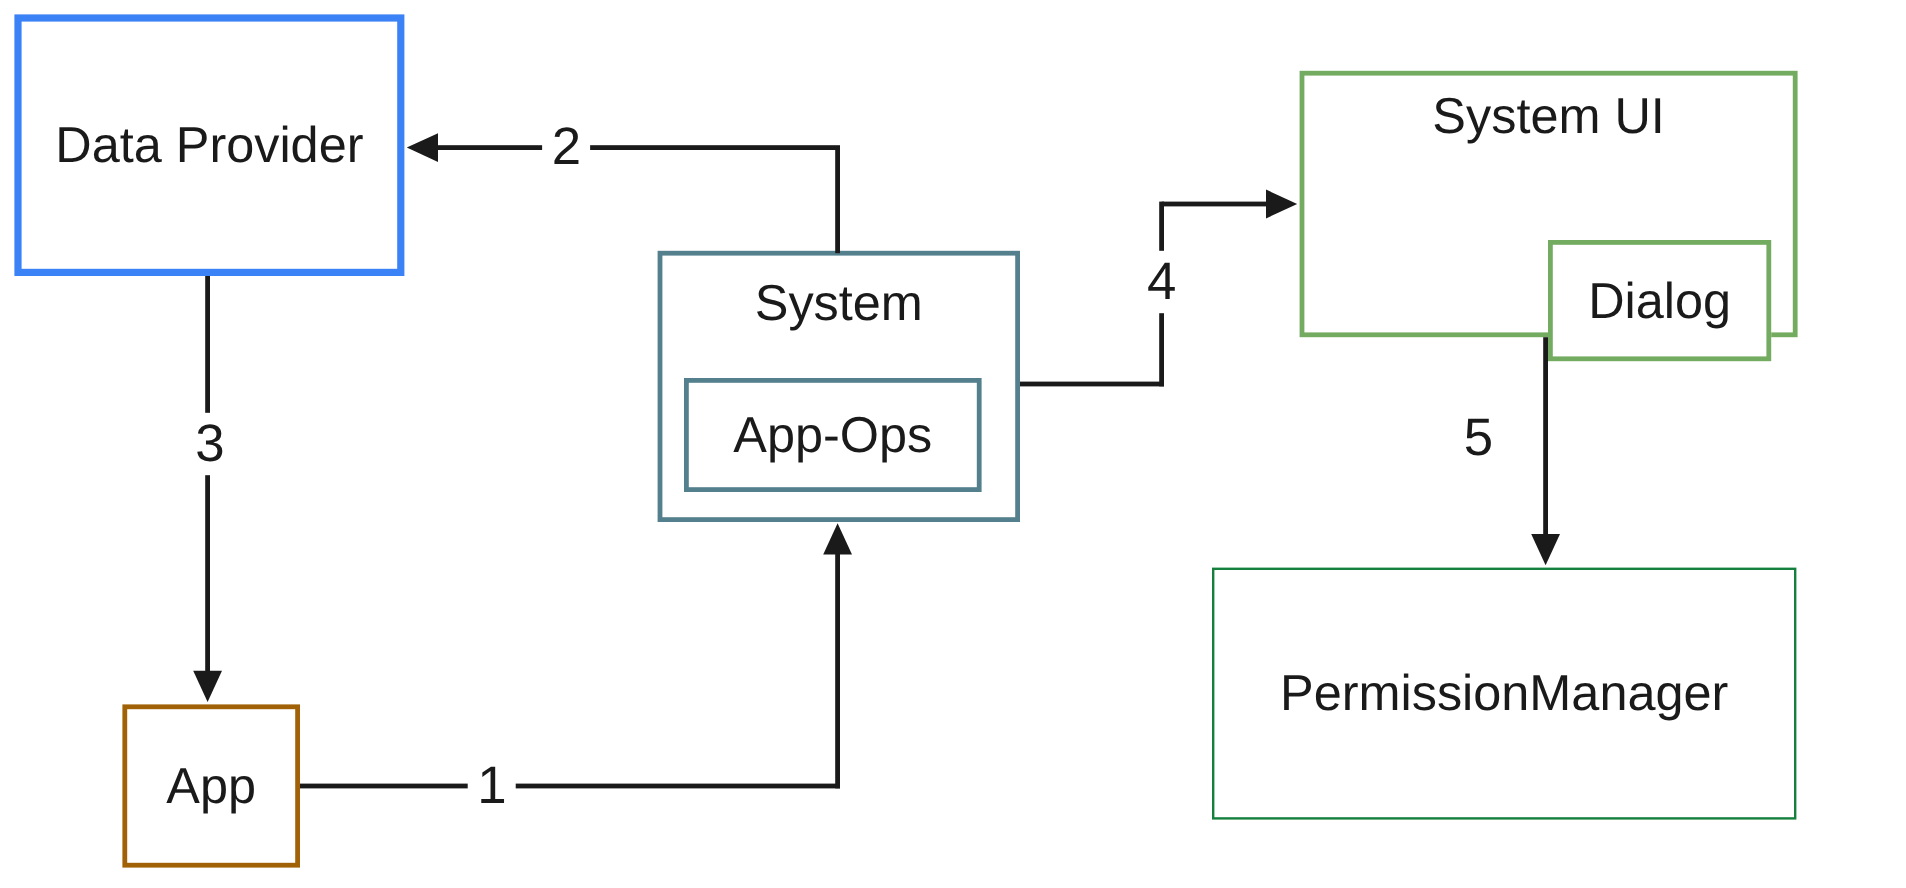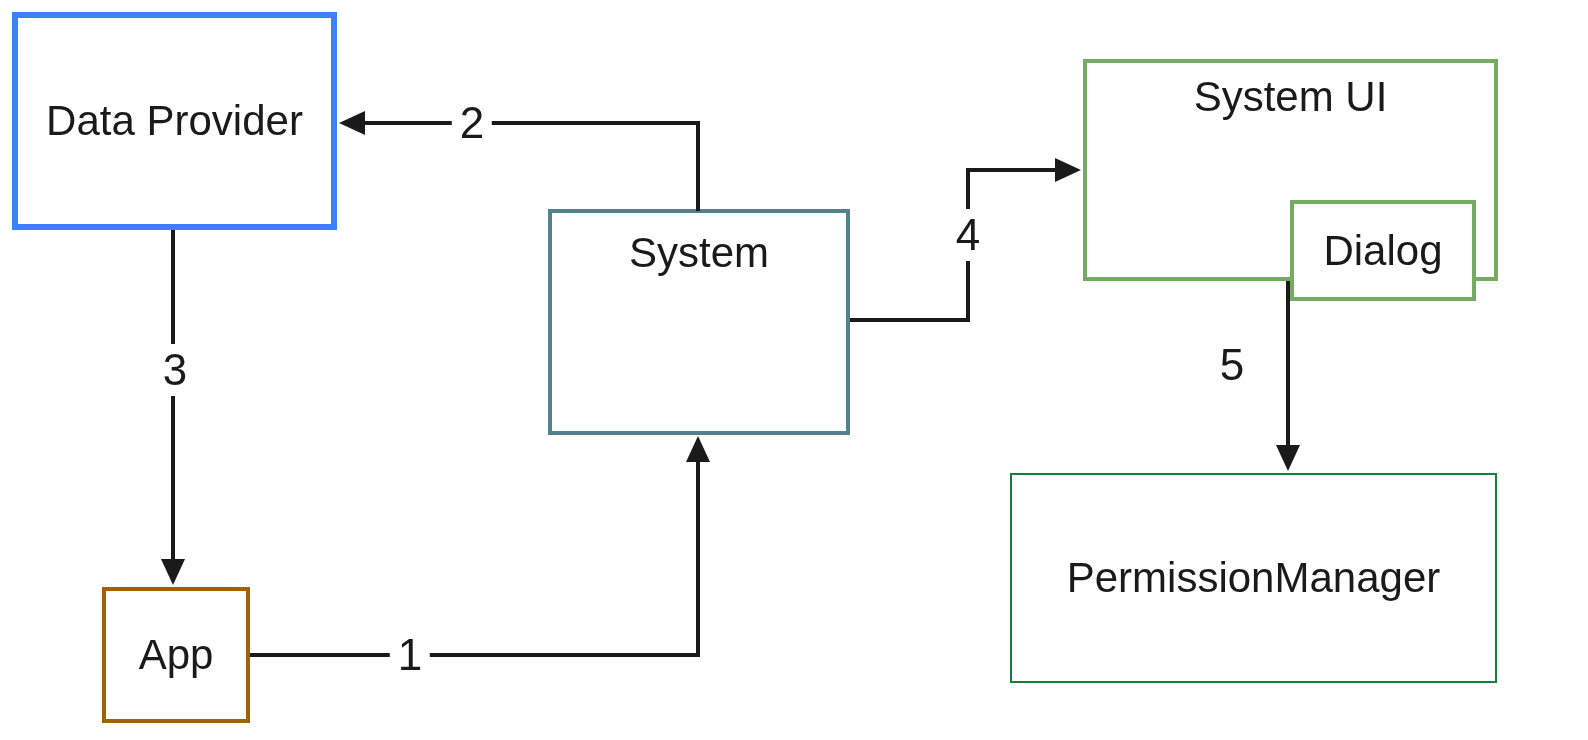--- a/index.html
+++ b/index.html
@@ -103,6 +103,9 @@
 
   <div class="node box-teal" style="left:548px; top:209px; width:302px; height:226px; padding-top:16px;">
     <div class="node-title">System</div>
+    <div class="inner-node box-teal" style="left:18px; top:102px; width:248px; height:95px;">
+      <span>App-Ops</span>
+    </div>
   </div>
 
   <div class="node box-green" style="left:1083px; top:59px; width:415px; height:222px; padding-top:10px;">

